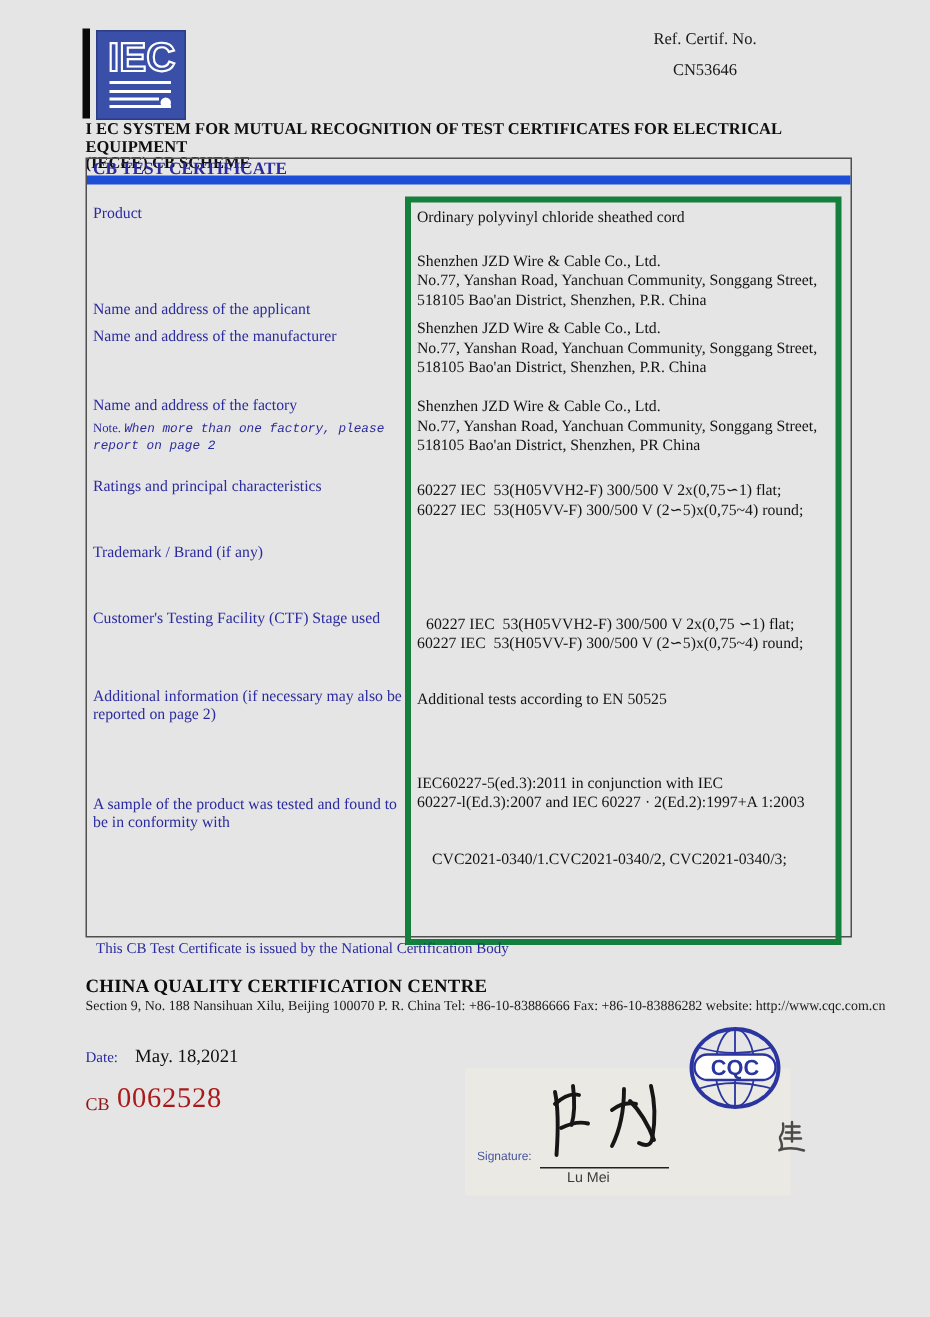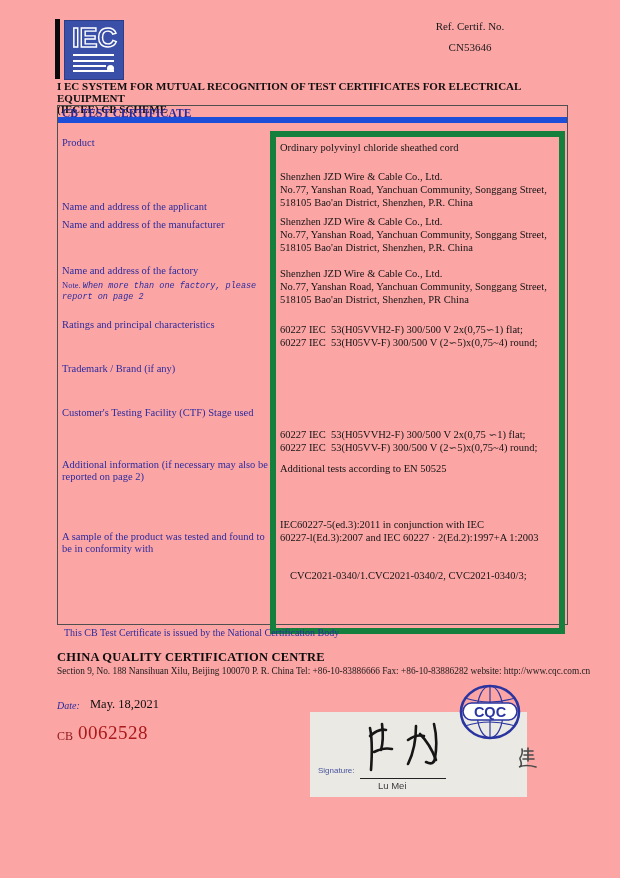--- a/index.html
+++ b/index.html
@@ -4,7 +4,7 @@
 <style>
   html,body{margin:0;padding:0;background:#ffffff;}
   .page{
-    position:relative;width:620px;height:878px;background:#fca5a5;
+    position:relative;width:620px;height:878px;background:#e5e5e5;
     font-family:"Liberation Serif","DejaVu Serif",serif;color:#111;overflow:hidden;
   }
   

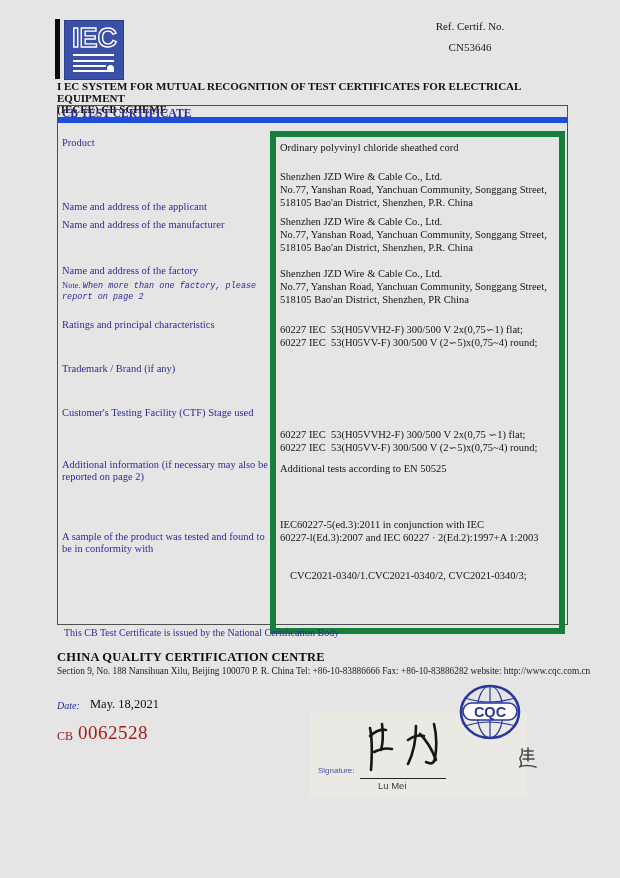--- a/index.html
+++ b/index.html
@@ -29,7 +29,7 @@
   .f-label{position:absolute;left:4px;width:214px;color:#2b2b9e;font-size:10.5px;line-height:11.5px;}
   .f-note{position:absolute;left:4px;width:214px;color:#2b2b9e;font-size:8.5px;}
   .f-note .it{font-style:italic;font-family:Liberation Mono, monospace;}
-  .inner-box{position:absolute;left:212px;top:25px;width:283px;height:491px;border:6px solid #15803d;}
+  .inner-box{position:absolute;left:212px;top:25px;width:283px;height:491px;border:4px solid #15803d;}
   .f-value{position:absolute;left:4px;color:#141414;font-size:10.5px;line-height:13px;white-space:pre;}
   
   .issued-by{position:absolute;left:64px;top:627px;color:#2b2b9e;font-size:10px;}

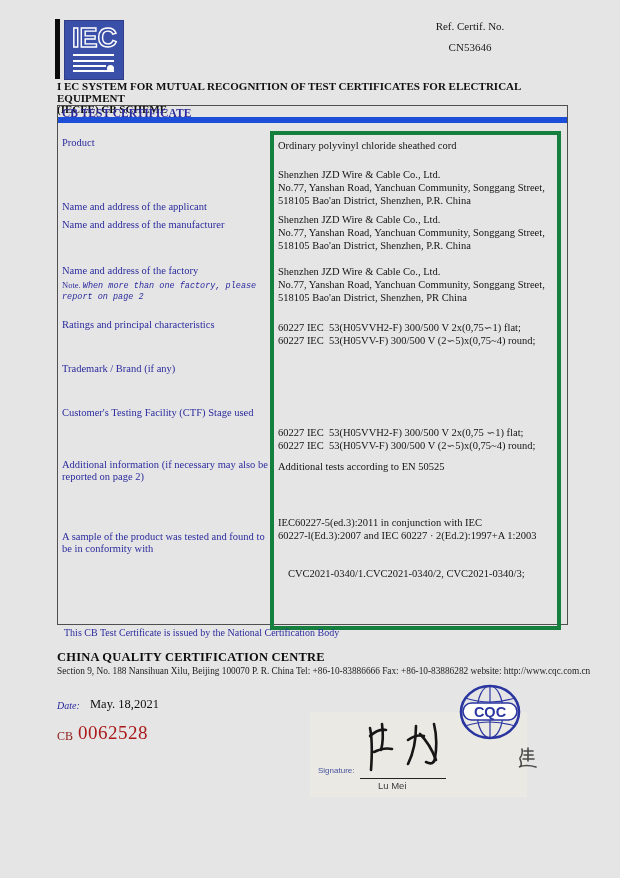--- a/index.html
+++ b/index.html
@@ -97,7 +97,7 @@
 518105 Bao'an District, Shenzhen, PR China</div>
       <div class="f-value" style="top:186px;">60227 IEC  53(H05VVH2-F) 300/500 V 2x(0,75∽1) flat;
 60227 IEC  53(H05VV-F) 300/500 V (2∽5)x(0,75~4) round;</div>
-      <div class="f-value" style="top:291px;">60227 IEC  53(H05VVH2-F) 300/500 V 2x(0,75 ∽1) flat;
+      <div class="f-value" style="top:275px;text-align:center;">60227 IEC  53(H05VVH2-F) 300/500 V 2x(0,75 ∽1) flat;
 60227 IEC  53(H05VV-F) 300/500 V (2∽5)x(0,75~4) round;</div>
       <div class="f-value" style="top:325px;">Additional tests according to EN 50525</div>
       <div class="f-value" style="top:381px;">IEC60227-5(ed.3):2011 in conjunction with IEC

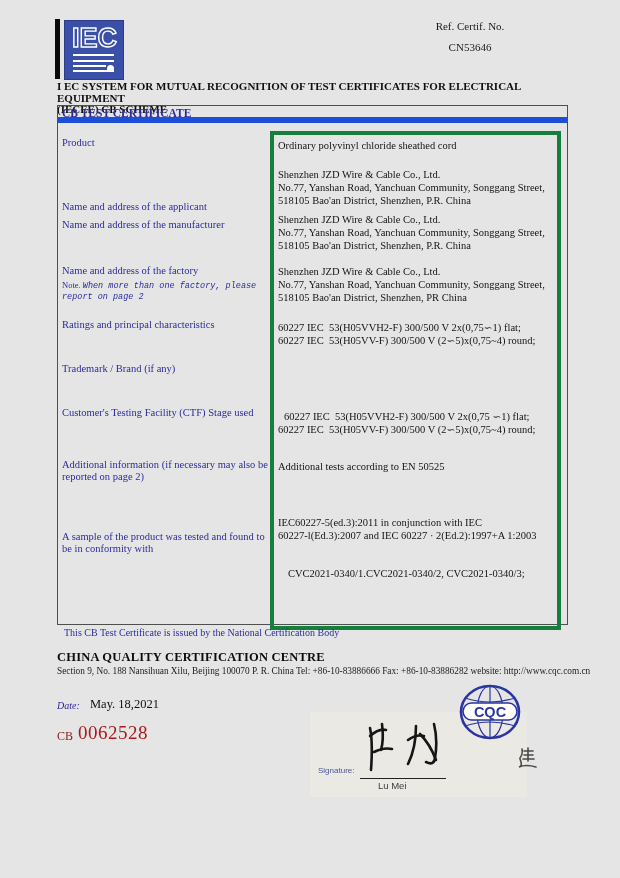--- a/index.html
+++ b/index.html
@@ -35,7 +35,7 @@
   .issued-by{position:absolute;left:64px;top:627px;color:#2b2b9e;font-size:10px;}
   .centre-name{position:absolute;left:57px;top:650px;font-weight:bold;font-size:12.5px;color:#0d0d0d;letter-spacing:.2px;}
   .centre-address{position:absolute;left:57px;top:666px;font-size:9.3px;color:#1a1a1a;}
-  .date-label{position:absolute;left:57px;top:700px;color:#2b2b9e;font-size:10px;font-style:italic;}
+  .date-label{position:absolute;left:57px;top:700px;color:#2b2b9e;font-size:10px;}
   .date-value{position:absolute;left:90px;top:697px;color:#101010;font-size:12.5px;}
   .cb-prefix{position:absolute;left:57px;top:729px;color:#8c1515;font-size:12px;}
   .cb-number{position:absolute;left:78px;top:722px;color:#aa1a1a;font-size:19px;letter-spacing:.5px;}

